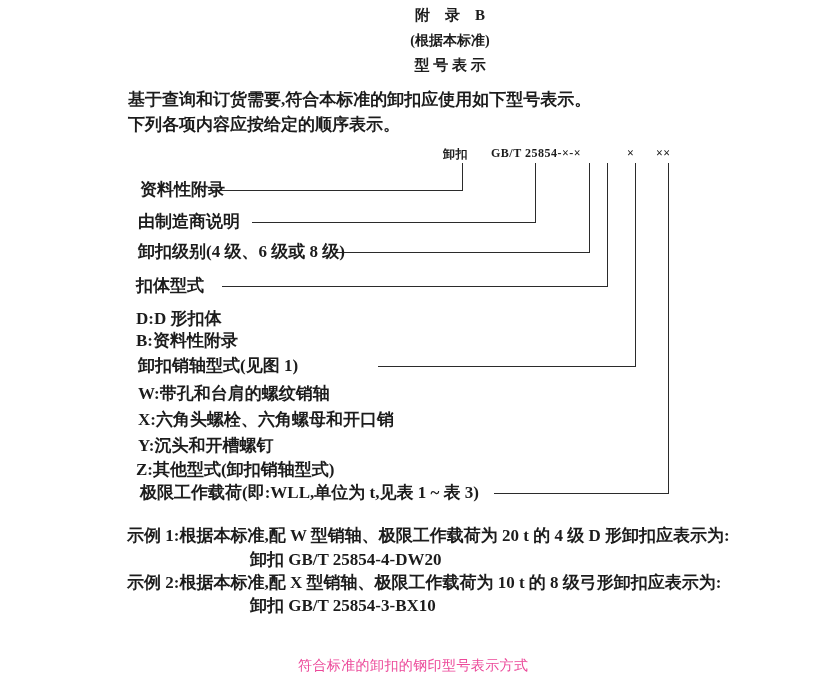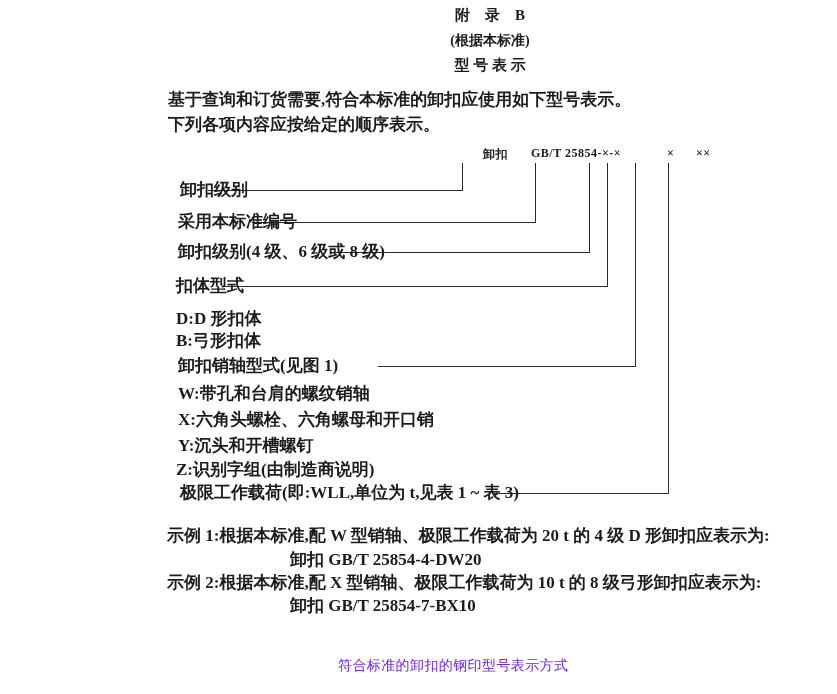--- a/index.html
+++ b/index.html
@@ -15,7 +15,7 @@
     font-family: "Liberation Serif", "DejaVu Serif", serif;
     color: #1c1c1c;
   }
-  .abs { position: absolute; white-space: nowrap; margin-left: 40px; }
+  .abs { position: absolute; white-space: nowrap; }
   .doc-text {
     font-family: "Liberation Serif", "DejaVu Serif", serif;
     font-weight: 700;

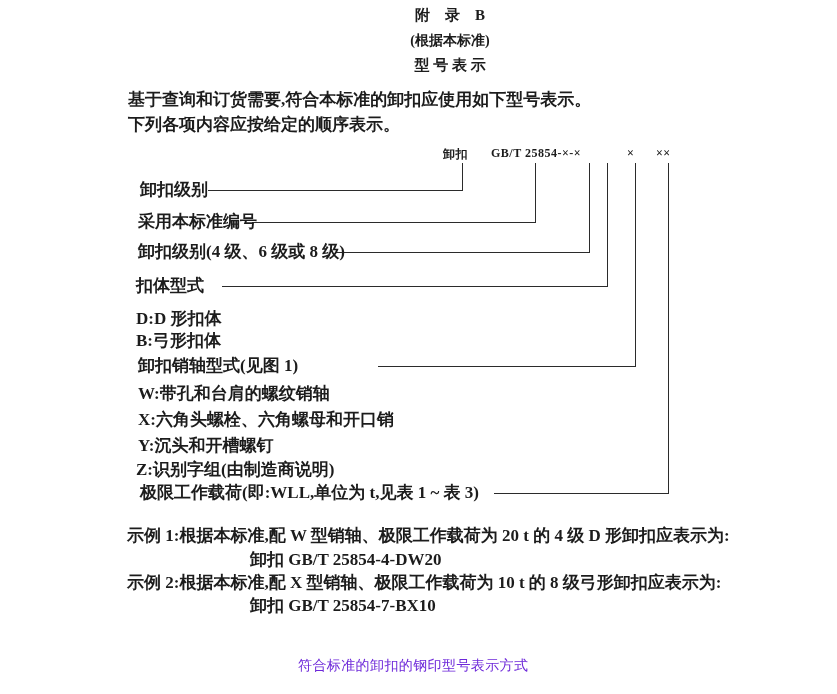--- a/index.html
+++ b/index.html
@@ -62,7 +62,7 @@
 <div class="connector" style="left:378px; top:163px; width:257px; height:203px;"></div>
 <div class="connector" style="left:494px; top:163px; width:174px; height:330px;"></div>
 
-<div class="abs doc-text" style="left:140px; top:181px;">卸扣级别</div>
+<div class="abs doc-text" style="left:140px; top:181px;">资料性附录</div>
 <div class="abs doc-text" style="left:138px; top:213px;">采用本标准编号</div>
 <div class="abs doc-text" style="left:138px; top:243px;">卸扣级别(4 级、6 级或 8 级)</div>
 <div class="abs doc-text" style="left:136px; top:277px;">扣体型式</div>

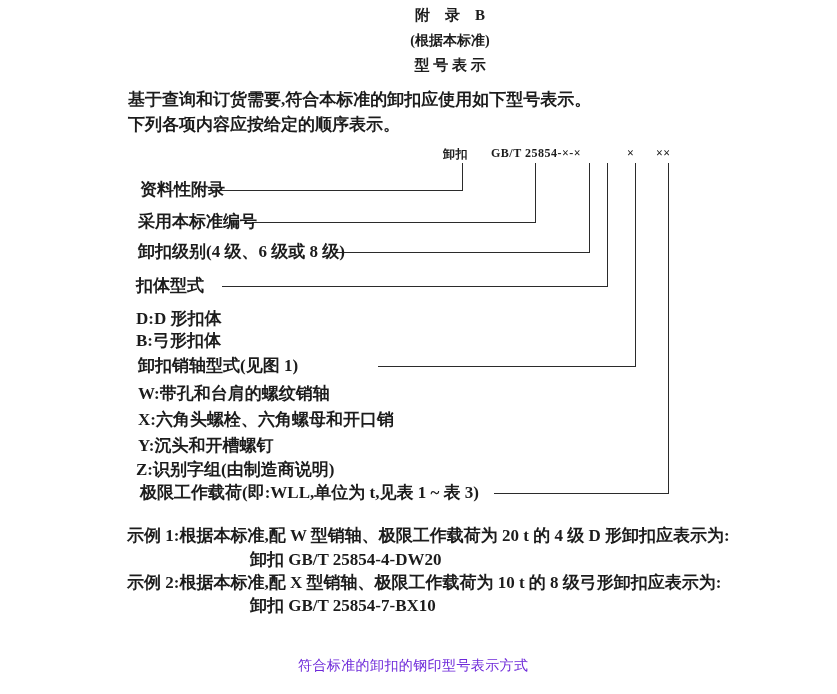--- a/index.html
+++ b/index.html
@@ -63,7 +63,7 @@
 <div class="connector" style="left:494px; top:163px; width:174px; height:330px;"></div>
 
 <div class="abs doc-text" style="left:140px; top:181px;">资料性附录</div>
-<div class="abs doc-text" style="left:138px; top:213px;">采用本标准编号</div>
+<div class="abs doc-text" style="left:138px; top:213px;">由制造商说明</div>
 <div class="abs doc-text" style="left:138px; top:243px;">卸扣级别(4 级、6 级或 8 级)</div>
 <div class="abs doc-text" style="left:136px; top:277px;">扣体型式</div>
 <div class="abs doc-text" style="left:136px; top:310px;">D:D 形扣体</div>

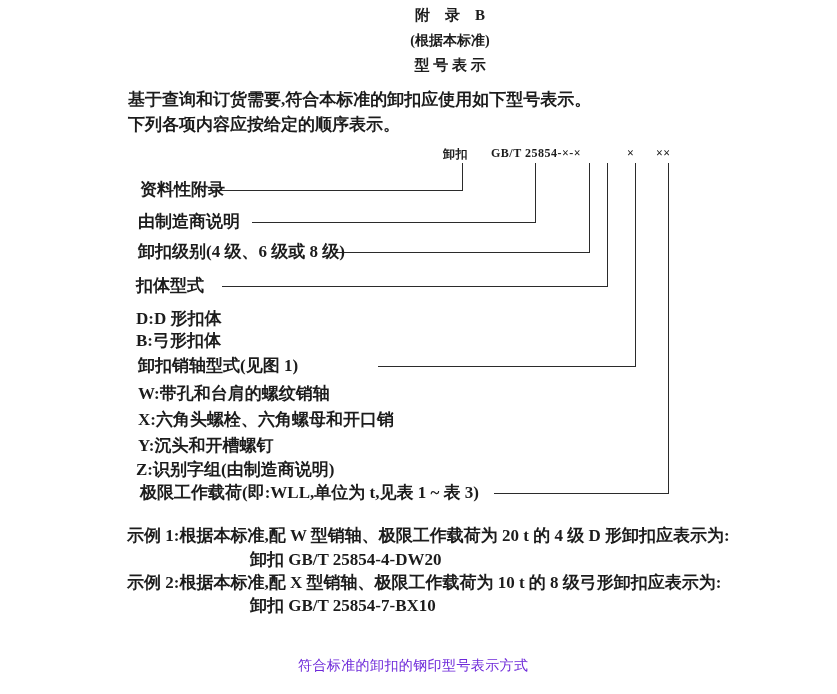--- a/index.html
+++ b/index.html
@@ -67,7 +67,7 @@
 <div class="abs doc-text" style="left:138px; top:243px;">卸扣级别(4 级、6 级或 8 级)</div>
 <div class="abs doc-text" style="left:136px; top:277px;">扣体型式</div>
 <div class="abs doc-text" style="left:136px; top:310px;">D:D 形扣体</div>
-<div class="abs doc-text" style="left:136px; top:332px;">B:弓形扣体</div>
+<div class="abs doc-text" style="left:136px; top:332px;">B:资料性附录</div>
 <div class="abs doc-text" style="left:138px; top:357px;">卸扣销轴型式(见图 1)</div>
 <div class="abs doc-text" style="left:138px; top:385px;">W:带孔和台肩的螺纹销轴</div>
 <div class="abs doc-text" style="left:138px; top:411px;">X:六角头螺栓、六角螺母和开口销</div>

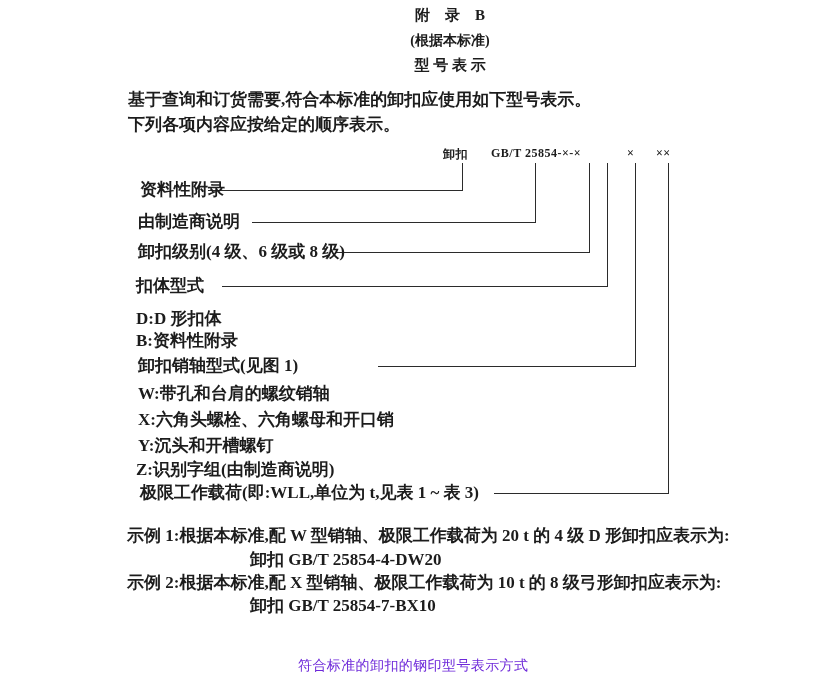--- a/index.html
+++ b/index.html
@@ -72,7 +72,7 @@
 <div class="abs doc-text" style="left:138px; top:385px;">W:带孔和台肩的螺纹销轴</div>
 <div class="abs doc-text" style="left:138px; top:411px;">X:六角头螺栓、六角螺母和开口销</div>
 <div class="abs doc-text" style="left:138px; top:437px;">Y:沉头和开槽螺钉</div>
-<div class="abs doc-text" style="left:136px; top:461px;">Z:识别字组(由制造商说明)</div>
+<div class="abs doc-text" style="left:136px; top:461px;">Z:其他型式(卸扣销轴型式)</div>
 <div class="abs doc-text" style="left:140px; top:484px;">极限工作载荷(即:WLL,单位为 t,见表 1 ~ 表 3)</div>
 
 <div class="abs doc-text" style="left:127px; top:527px;">示例 1:根据本标准,配 W 型销轴、极限工作载荷为 20 t 的 4 级 D 形卸扣应表示为:</div>

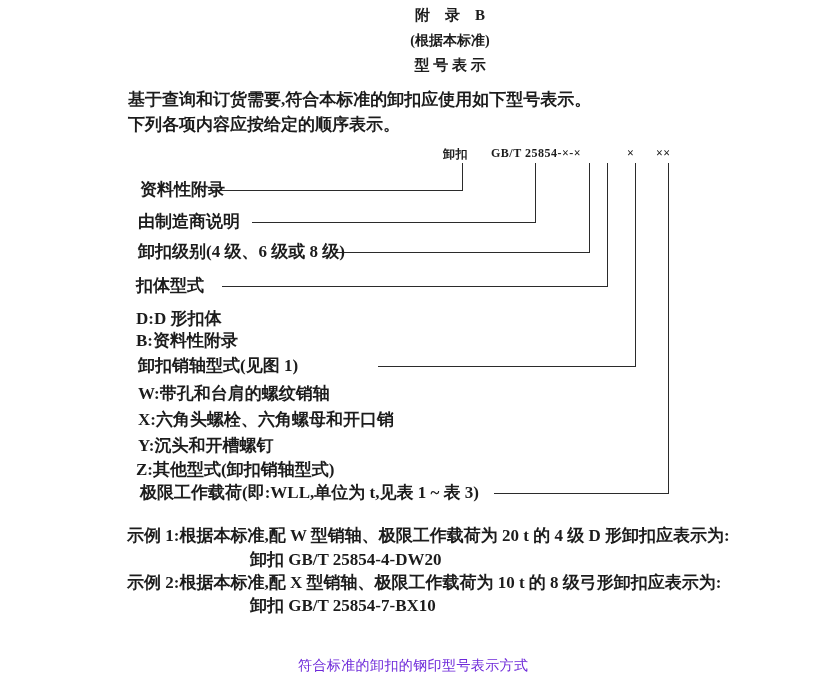--- a/index.html
+++ b/index.html
@@ -78,7 +78,7 @@
 <div class="abs doc-text" style="left:127px; top:527px;">示例 1:根据本标准,配 W 型销轴、极限工作载荷为 20 t 的 4 级 D 形卸扣应表示为:</div>
 <div class="abs doc-text" style="left:250px; top:551px;">卸扣 GB/T 25854-4-DW20</div>
 <div class="abs doc-text" style="left:127px; top:574px;">示例 2:根据本标准,配 X 型销轴、极限工作载荷为 10 t 的 8 级弓形卸扣应表示为:</div>
-<div class="abs doc-text" style="left:250px; top:597px;">卸扣 GB/T 25854-7-BX10</div>
+<div class="abs doc-text" style="left:250px; top:597px;">卸扣 GB/T 25854-3-BX10</div>
 
 <div class="abs caption" style="left:298px; top:657px;">符合标准的卸扣的钢印型号表示方式</div>
 

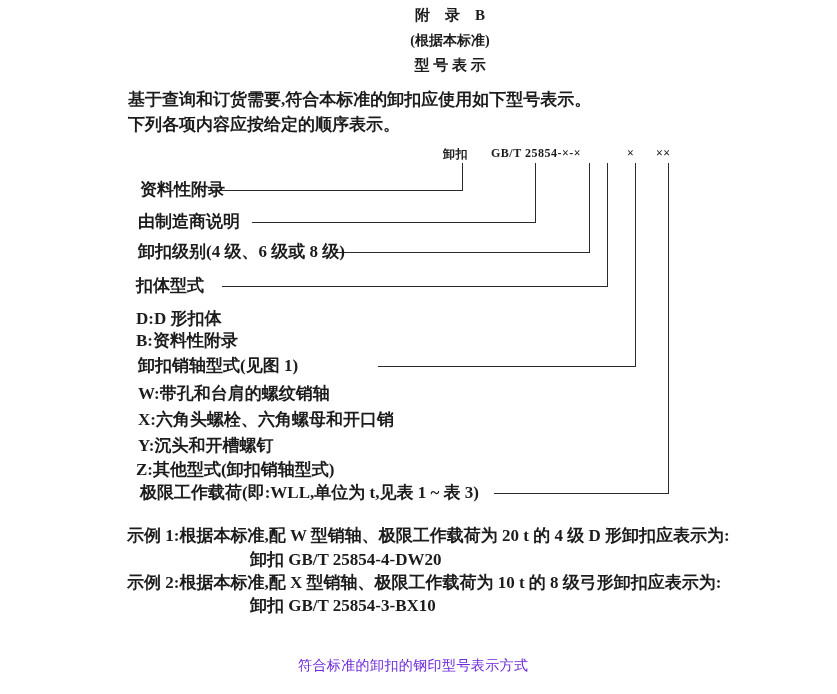--- a/index.html
+++ b/index.html
@@ -36,7 +36,7 @@
     font-weight: 400;
     font-size: 14px;
     letter-spacing: 0.4px;
-    color: #6d28d9;
+    color: #ec4899;
     text-align: right;
   }
 </style>

